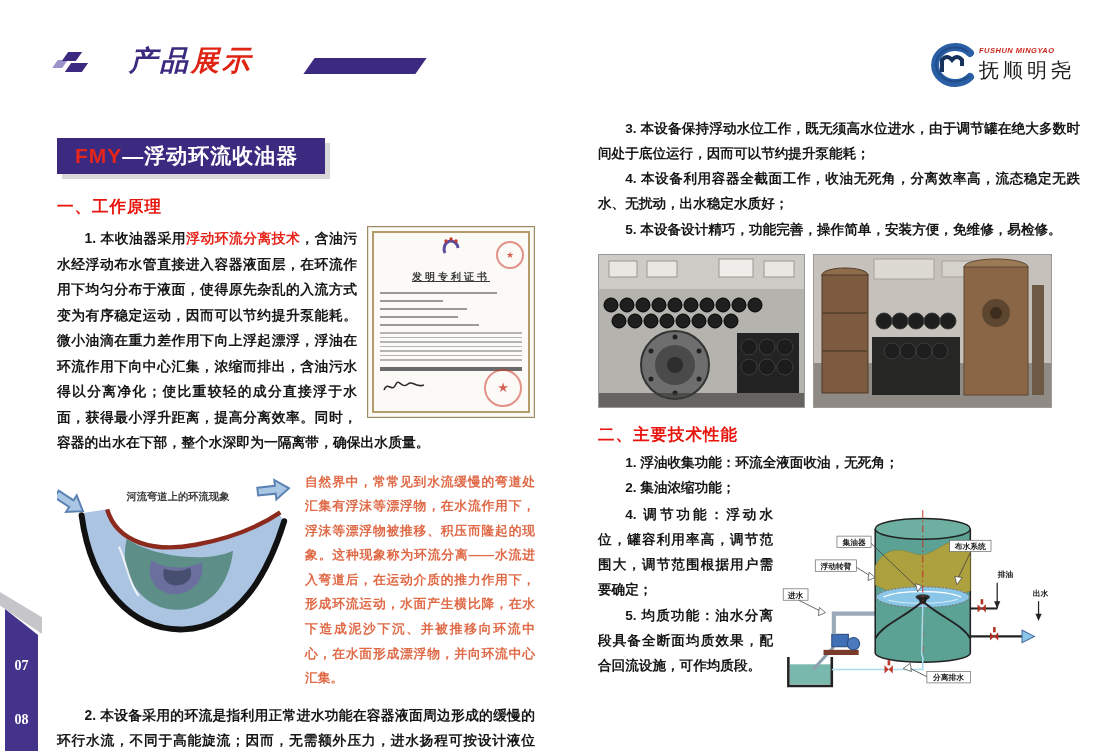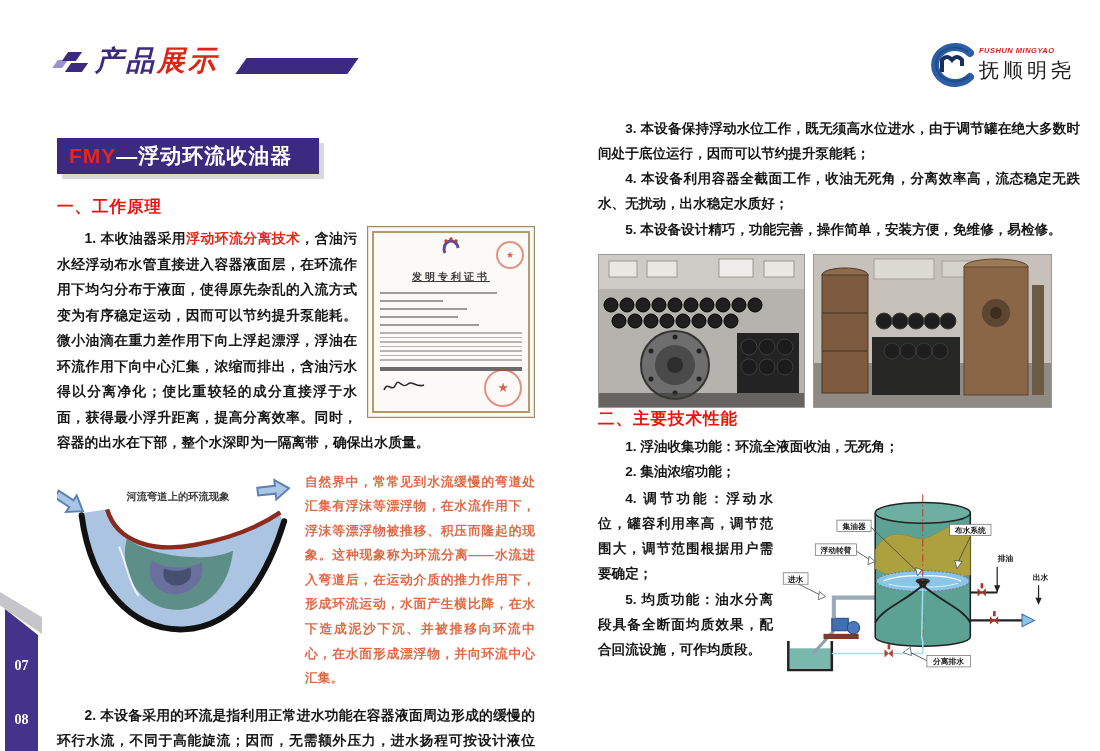--- a/index.html
+++ b/index.html
@@ -7,7 +7,7 @@
         font-family:"Liberation Sans","DejaVu Sans",sans-serif;}
 
   
-  .banner{position:absolute;left:55px;top:42px;display:flex;align-items:center;}
+  .banner{position:absolute;left:55px;top:42px;display:flex;align-items:center;gap:34px;}
   .banner-deco{position:relative;width:30px;height:26px;margin-right:10px;}
   .banner-deco .d1{position:absolute;left:0;top:12px;width:10px;height:8px;background:#9d92cc;transform:skewX(-35deg);}
   .banner-deco .d2{position:absolute;left:10px;top:4px;width:14px;height:9px;background:#3b2a80;transform:skewX(-35deg);}

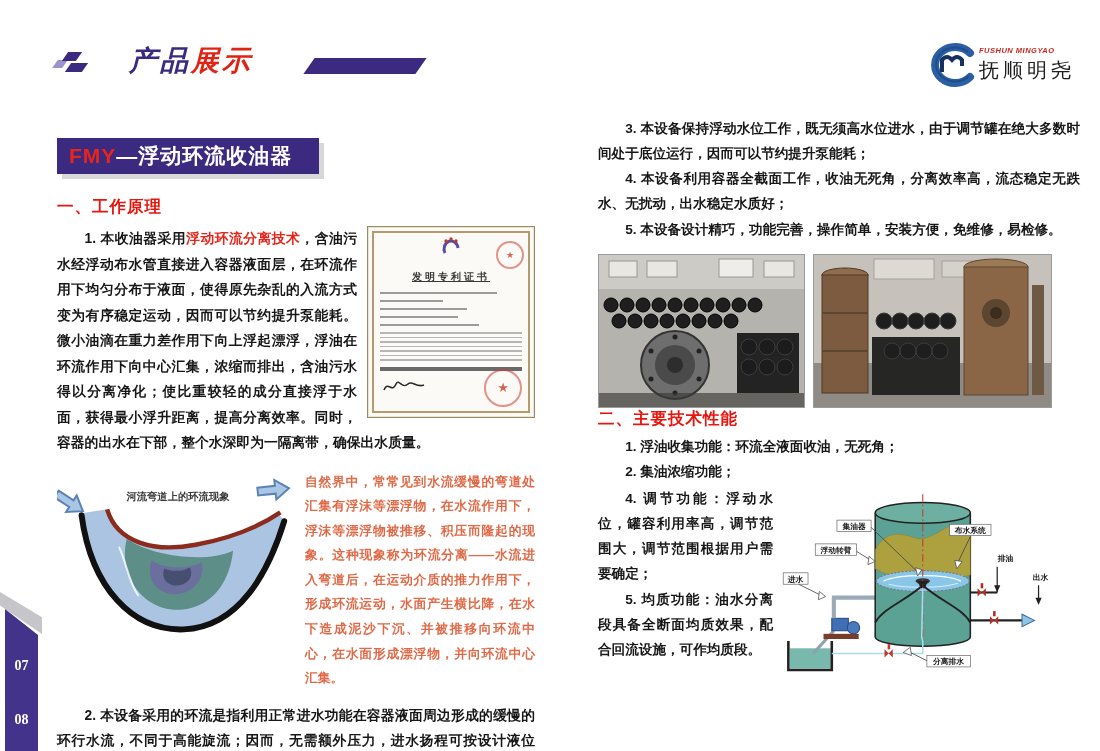--- a/index.html
+++ b/index.html
@@ -27,7 +27,7 @@
   
   .leftcol{position:absolute;left:57px;top:138px;width:478px;}
   .title-bar{width:250px;height:36px;background:#3b2a80;box-shadow:5px 5px 0 #d8d8d8;
-             display:flex;align-items:center;padding-left:12px;
+             display:flex;align-items:center;padding-left:18px;
              font-size:21px;font-weight:bold;letter-spacing:1px;text-align:center;}
   .title-bar .model{color:#e8251a;}
   .title-bar .name{color:#ffffff;}

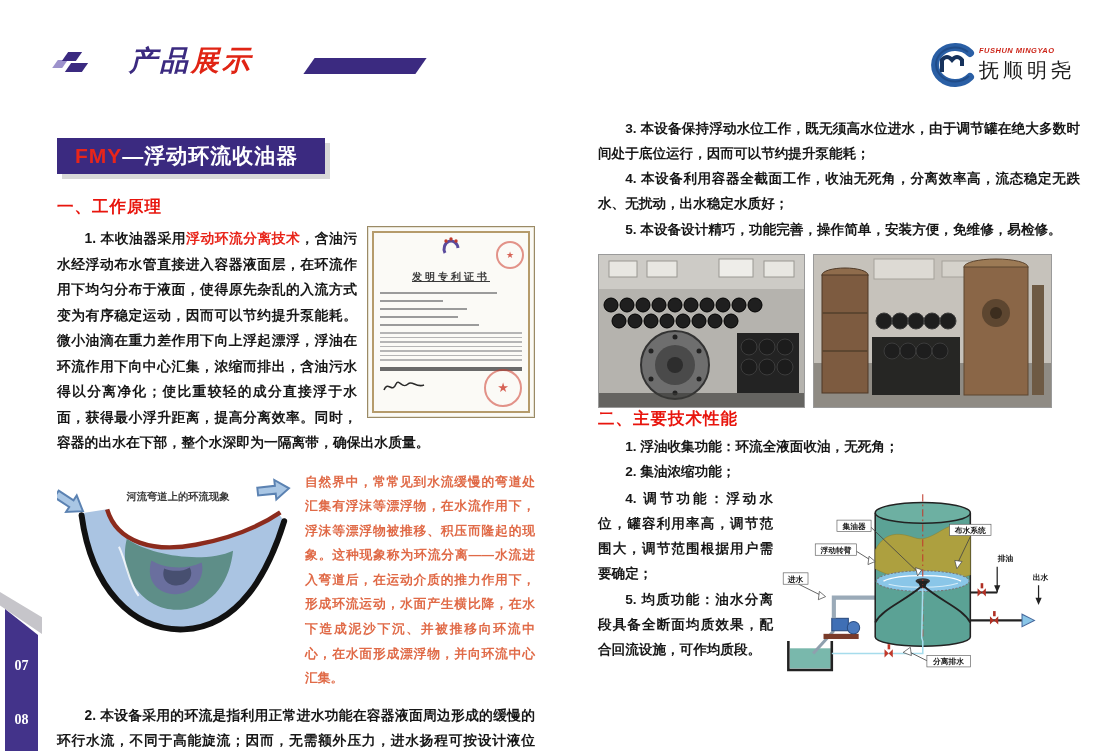--- a/index.html
+++ b/index.html
@@ -274,7 +274,7 @@
       </div>
     </div>
 
-    <div class="sec-heading" style="margin-top:0;">二、主要技术性能</div>
+    <div class="sec-heading" style="margin-top:16px;">二、主要技术性能</div>
 
     <div class="sec2-items">
       <div class="rbody indent">1. 浮油收集功能：环流全液面收油，无死角；</div>

